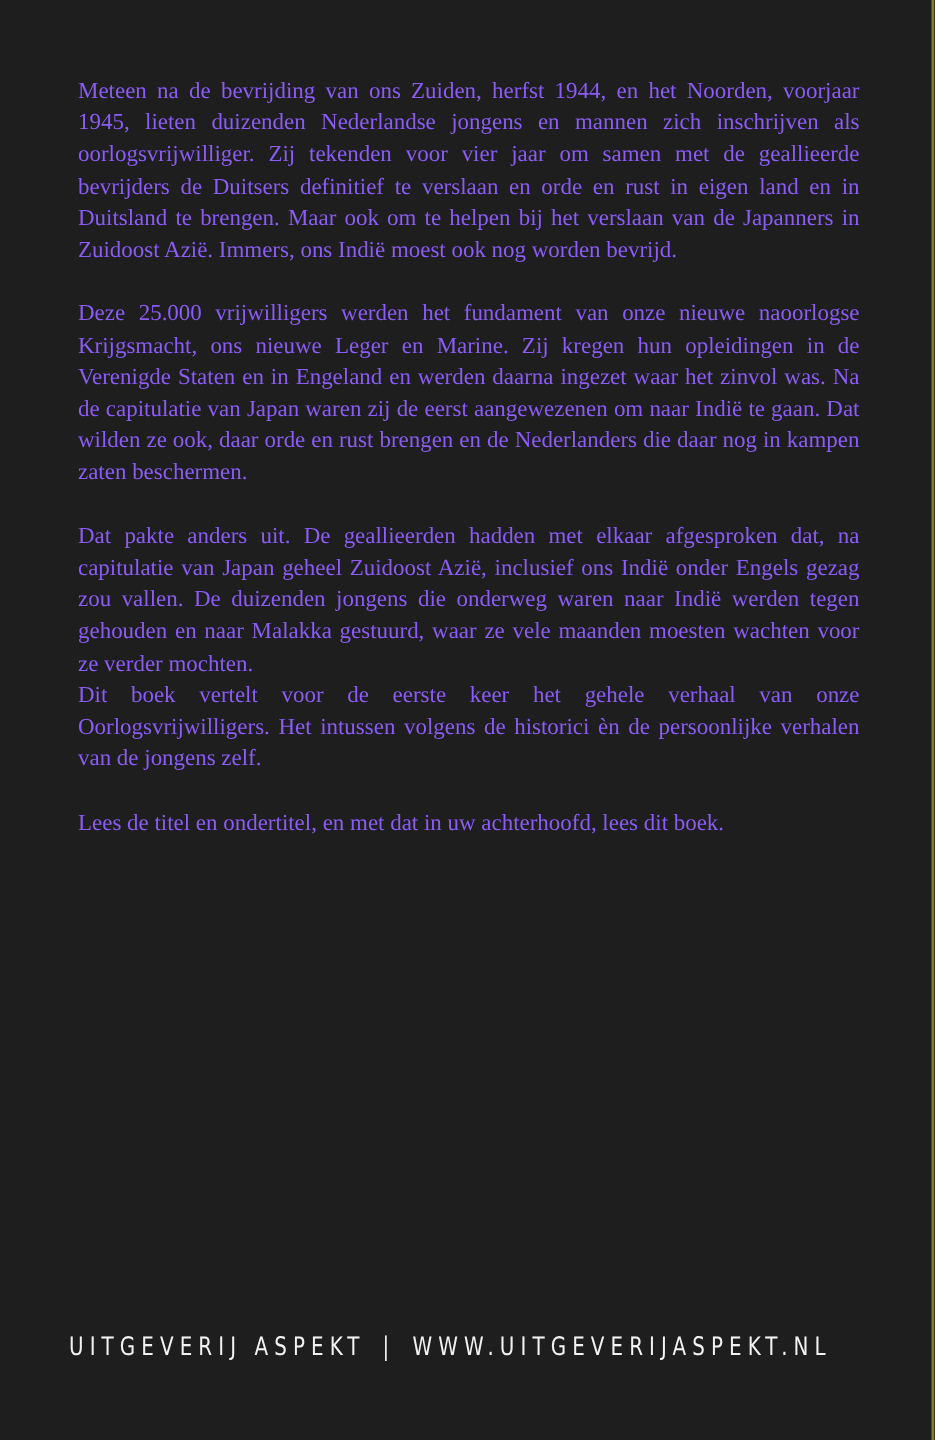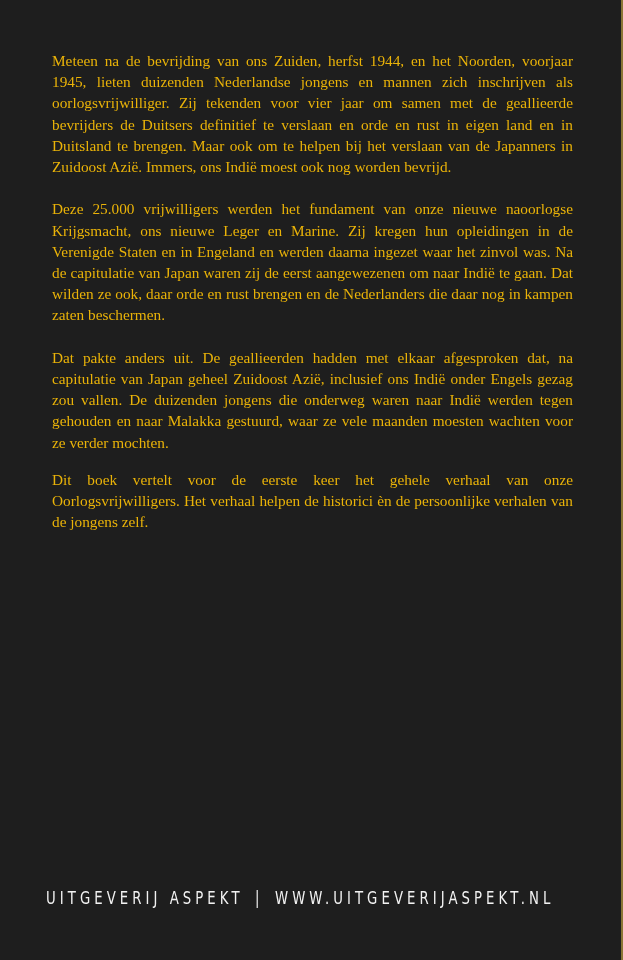--- a/index.html
+++ b/index.html
@@ -21,7 +21,7 @@
       left: 52px;
       top: 50px;
       width: 521px;
-      color: #eab308;
+      color: #8b5cf6;
       font-family: "Liberation Serif", "DejaVu Serif", serif;
       font-size: 15.3px;
       line-height: 21.2px;

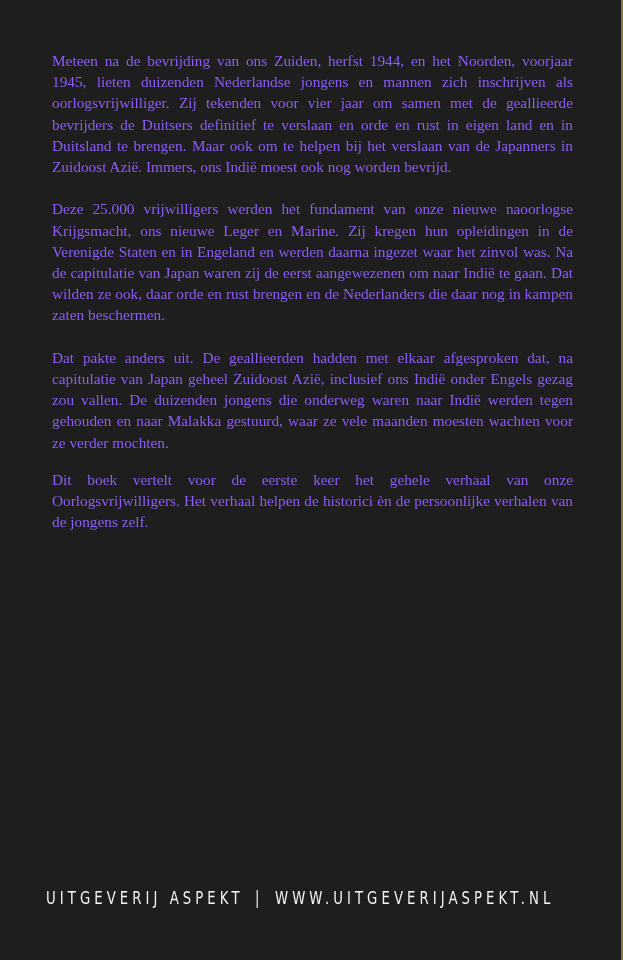--- a/index.html
+++ b/index.html
@@ -30,7 +30,7 @@
       margin: 0 0 21.2px 0;
       text-align: justify;
     }
-    .para.tight { margin-bottom: 16px; }
+    .para.tight { margin-bottom: 0; }
     .footer {
       position: absolute;
       left: 46px;

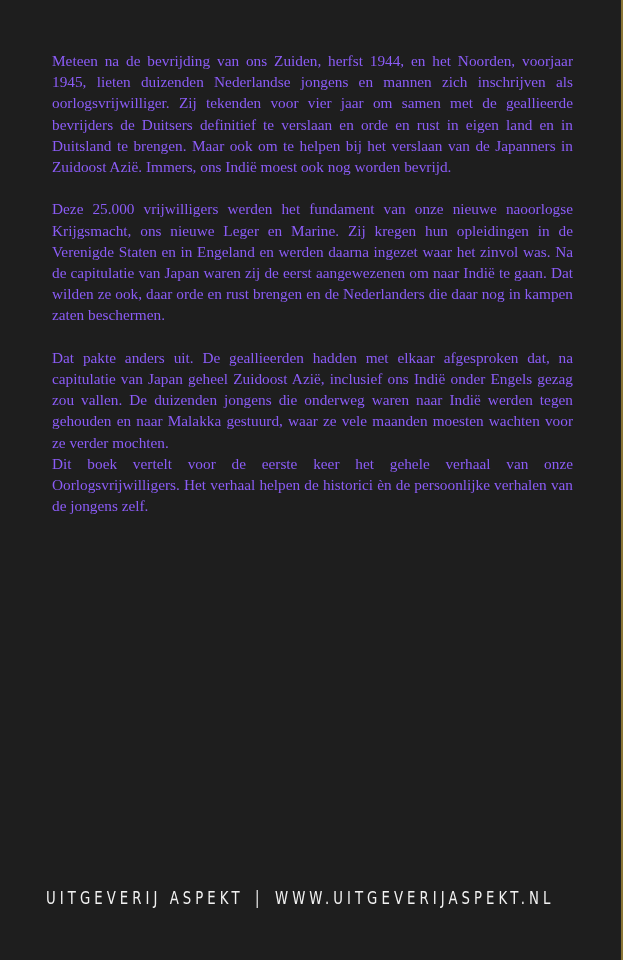--- a/index.html
+++ b/index.html
@@ -55,7 +55,7 @@
   <p class="para">Meteen na de bevrijding van ons Zuiden, herfst 1944, en het Noorden, voorjaar 1945, lieten  duizenden Nederlandse jongens en mannen zich inschrijven als oorlogsvrijwilliger. Zij tekenden voor vier jaar om samen met de geallieerde bevrijders de Duitsers definitief te verslaan en orde en rust in eigen land en in Duitsland te brengen. Maar ook om te helpen bij het verslaan van de Japanners in Zuidoost Azië. Immers, ons Indië moest ook nog worden bevrijd.</p>
   <p class="para">Deze 25.000 vrijwilligers werden het fundament van onze nieuwe naoorlogse Krijgsmacht, ons nieuwe Leger en Marine. Zij kregen hun opleidingen in de Verenigde Staten en in Engeland en werden daarna ingezet waar het zinvol was. Na de capitulatie van Japan waren zij de eerst aangewezenen om naar Indië te gaan. Dat wilden ze ook, daar orde en rust brengen en de Nederlanders die daar nog in kampen zaten beschermen.</p>
   <p class="para tight">Dat pakte anders uit. De geallieerden hadden met elkaar afgesproken dat, na capitulatie van Japan geheel Zuidoost Azië, inclusief ons Indië onder Engels gezag zou vallen. De duizenden jongens die onderweg waren naar Indië werden tegen gehouden en naar Malakka gestuurd, waar ze vele maanden moesten wachten voor ze verder mochten.</p>
-  <p class="para">Dit boek vertelt voor de eerste keer het gehele verhaal van onze Oorlogsvrijwilligers. Het verhaal helpen de historici èn de persoonlijke verhalen van de jongens zelf.</p>
+  <p class="para">Dit boek vertelt voor de eerste keer het gehele verhaal van onze Oorlogsvrijwilligers. Het intussen volgens de historici èn de persoonlijke verhalen van de jongens zelf.</p>
 </div>
 
 <div class="footer">

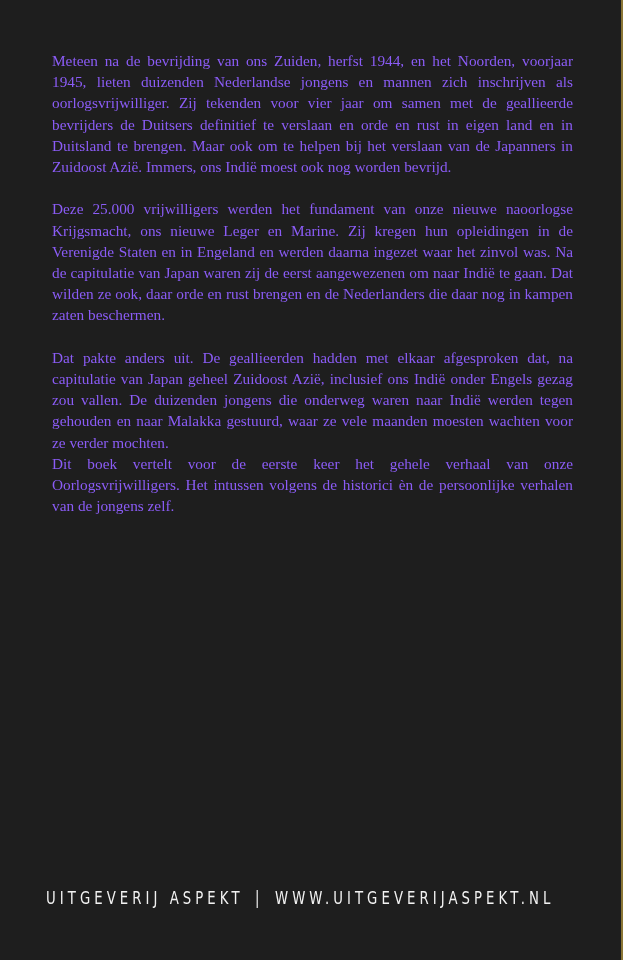--- a/index.html
+++ b/index.html
@@ -56,6 +56,7 @@
   <p class="para">Deze 25.000 vrijwilligers werden het fundament van onze nieuwe naoorlogse Krijgsmacht, ons nieuwe Leger en Marine. Zij kregen hun opleidingen in de Verenigde Staten en in Engeland en werden daarna ingezet waar het zinvol was. Na de capitulatie van Japan waren zij de eerst aangewezenen om naar Indië te gaan. Dat wilden ze ook, daar orde en rust brengen en de Nederlanders die daar nog in kampen zaten beschermen.</p>
   <p class="para tight">Dat pakte anders uit. De geallieerden hadden met elkaar afgesproken dat, na capitulatie van Japan geheel Zuidoost Azië, inclusief ons Indië onder Engels gezag zou vallen. De duizenden jongens die onderweg waren naar Indië werden tegen gehouden en naar Malakka gestuurd, waar ze vele maanden moesten wachten voor ze verder mochten.</p>
   <p class="para">Dit boek vertelt voor de eerste keer het gehele verhaal van onze Oorlogsvrijwilligers. Het intussen volgens de historici èn de persoonlijke verhalen van de jongens zelf.</p>
+  <p class="para">Lees de titel en ondertitel, en met dat in uw achterhoofd, lees dit boek.</p>
 </div>
 
 <div class="footer">

